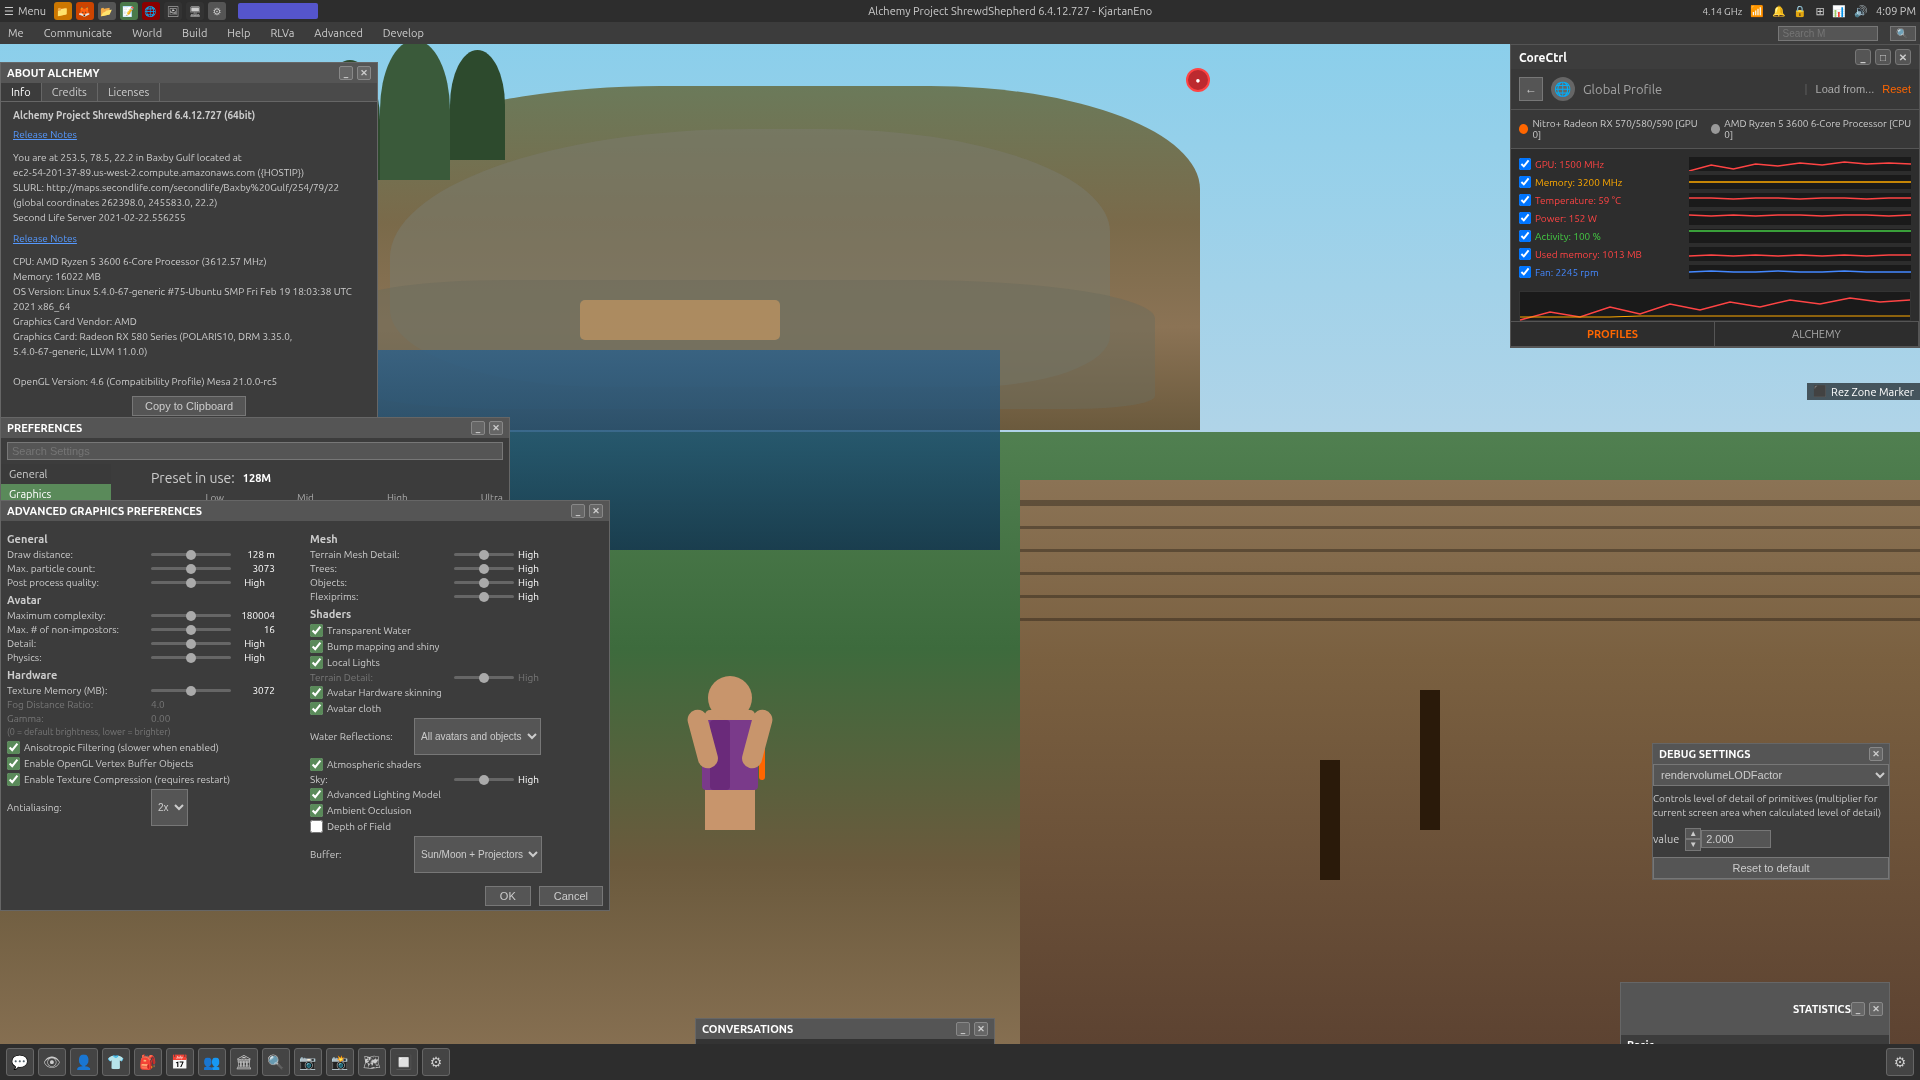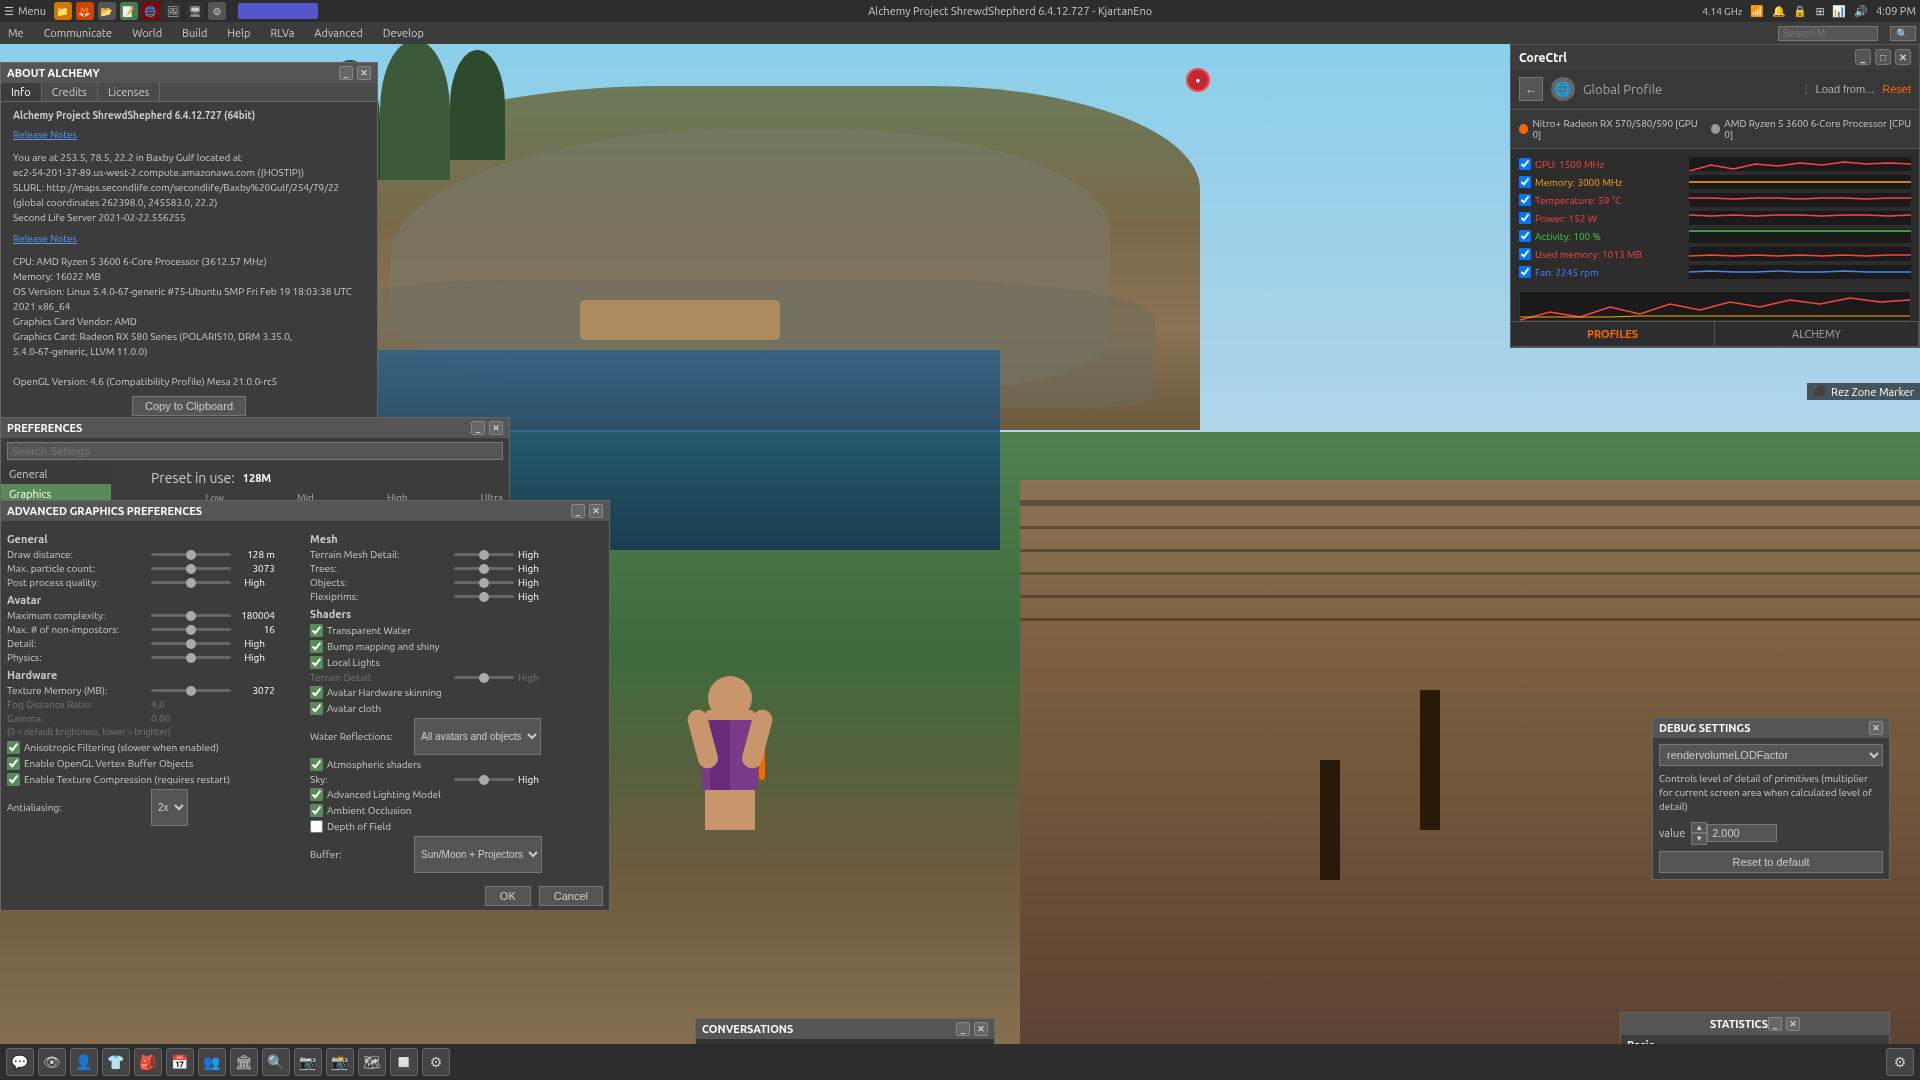--- a/index.html
+++ b/index.html
@@ -1139,7 +1139,7 @@
 
     <div class="stat-row">
       <input type="checkbox" checked="" class="stat-checkbox" style="">
-      <span class="stat-label" style="color:#ffaa00;">Memory: 3000 MHz</span>
+      <span class="stat-label" style="color:#ffaa00;">Memory: 3200 MHz</span>
       <div class="stat-graph">
         <svg class="graph-svg" viewBox="0 0 200 14" preserveAspectRatio="none">
             <polyline points="0,7 20,7 40,7 60,7 80,7 100,7 120,7 140,7 160,7 180,7 200,7" fill="none" stroke="#ffaa00" stroke-width="1.5"></polyline>

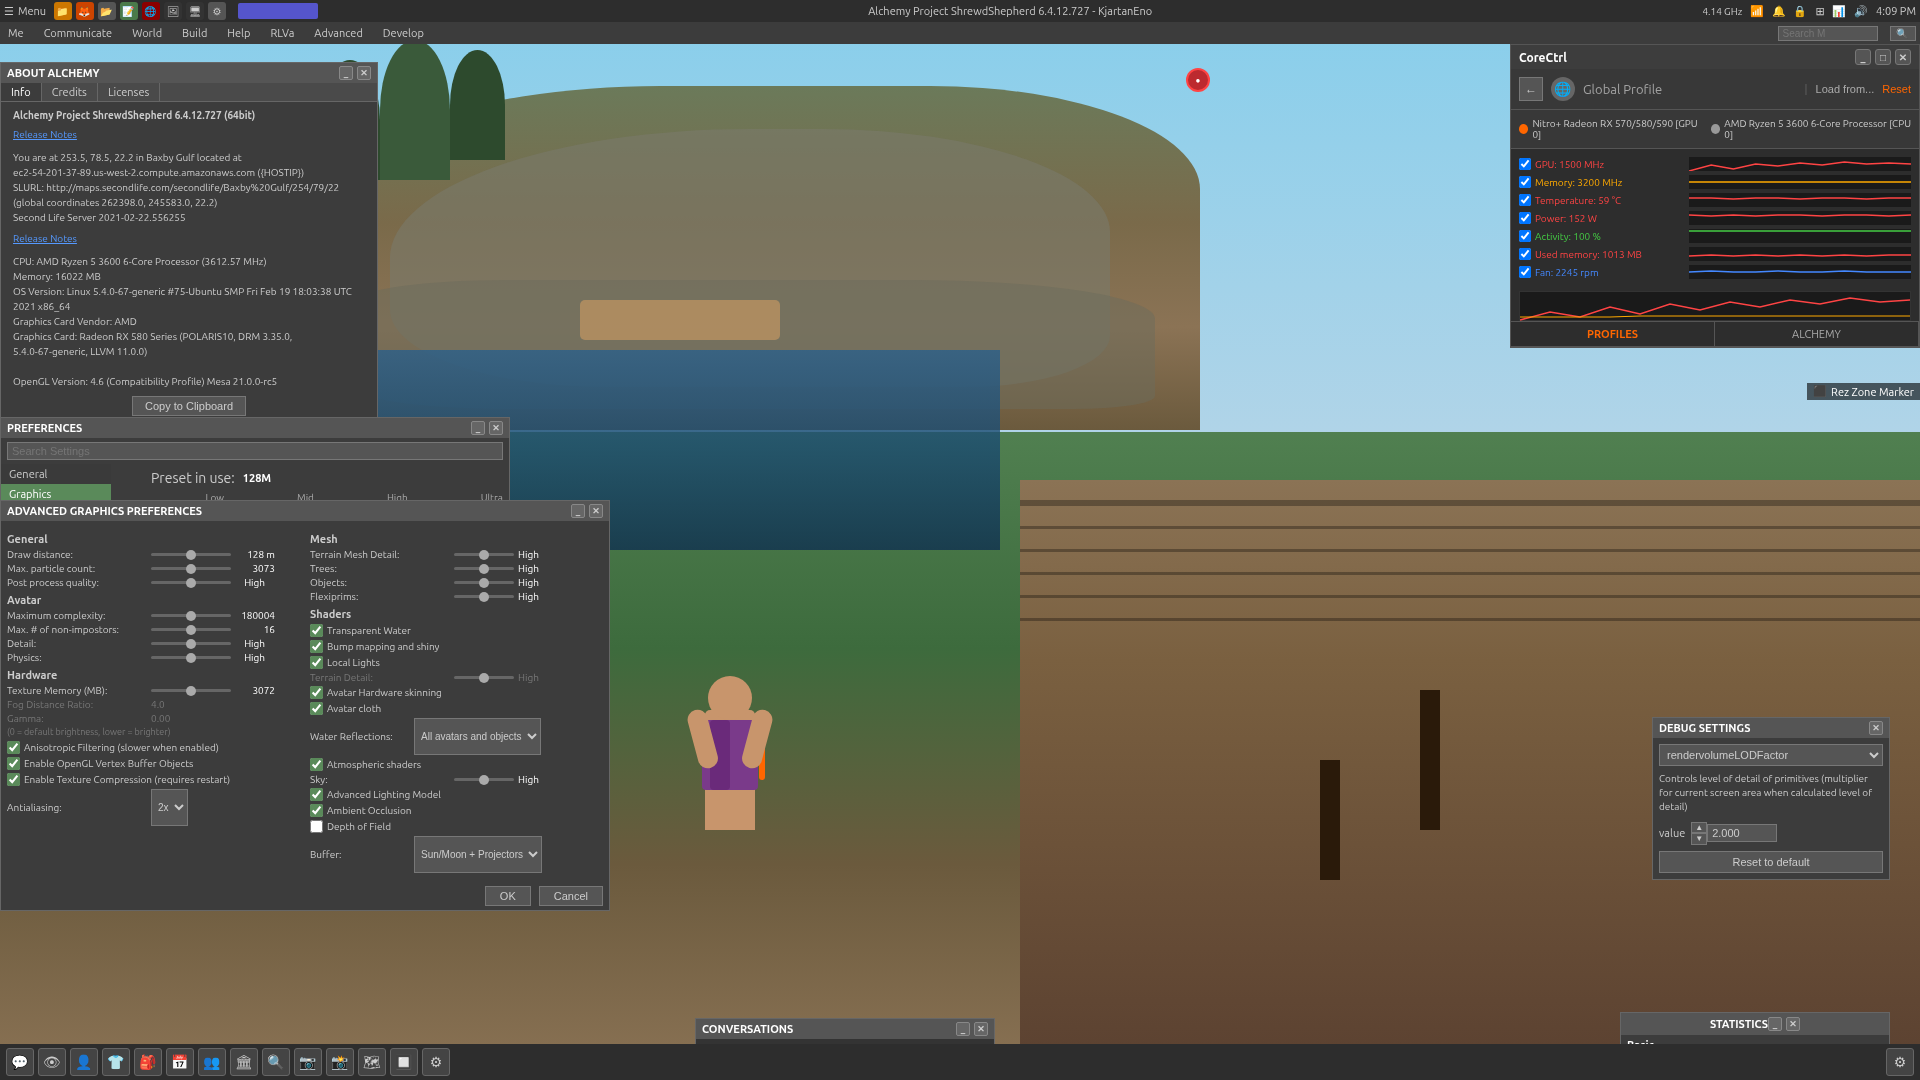--- a/index.html
+++ b/index.html
@@ -489,7 +489,6 @@
       align-items: center;
     }
     #debug-window .debug-body {
-      padding: 6px;
     }
     #debug-window select {
       width: 100%;

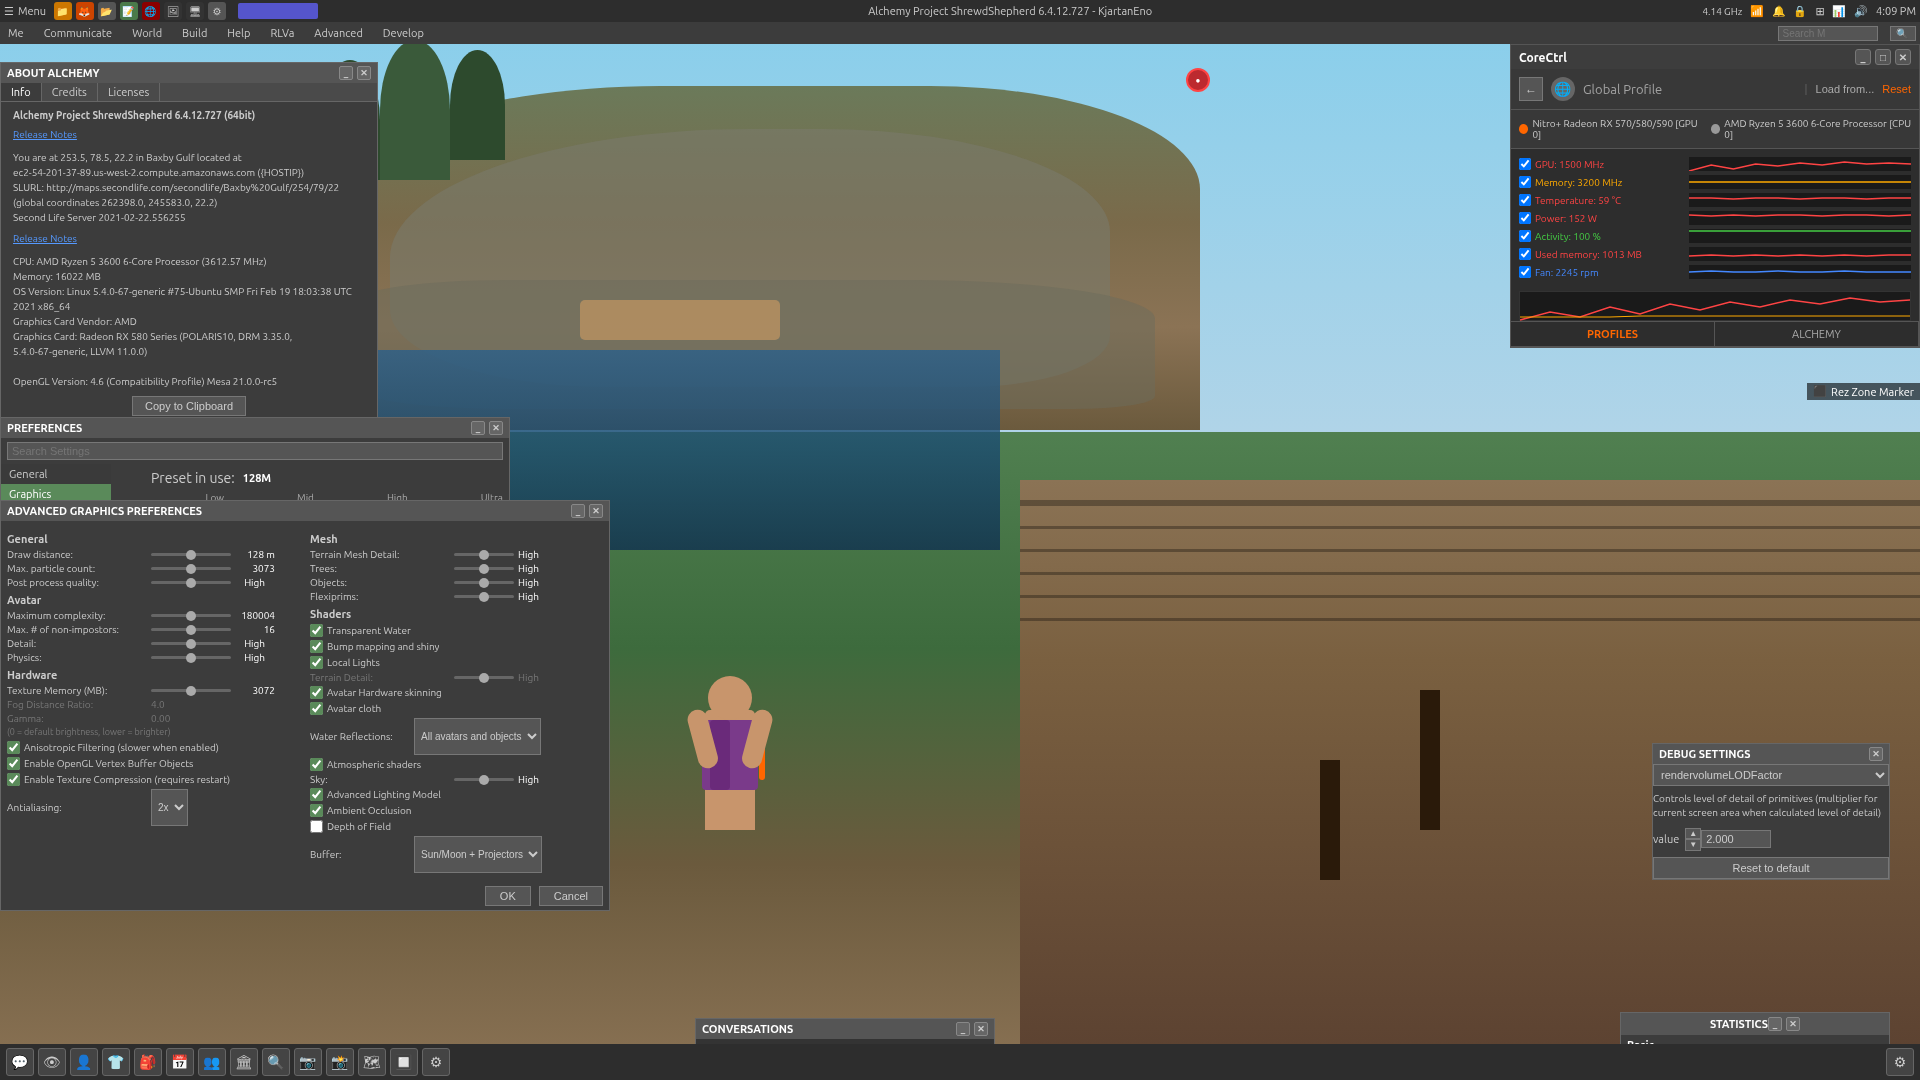--- a/index.html
+++ b/index.html
@@ -558,11 +558,11 @@
     #statistics-window .win-title {
       background: #555;
       color: #fff;
-      padding: 4px 6px;
+      padding: 19px 6px;
       font-size: 11px;
       font-weight: bold;
       display: flex;
-      justify-content: center;
+      justify-content: flex-end;
       align-items: center;
     }
     #statistics-window .stats-body {

